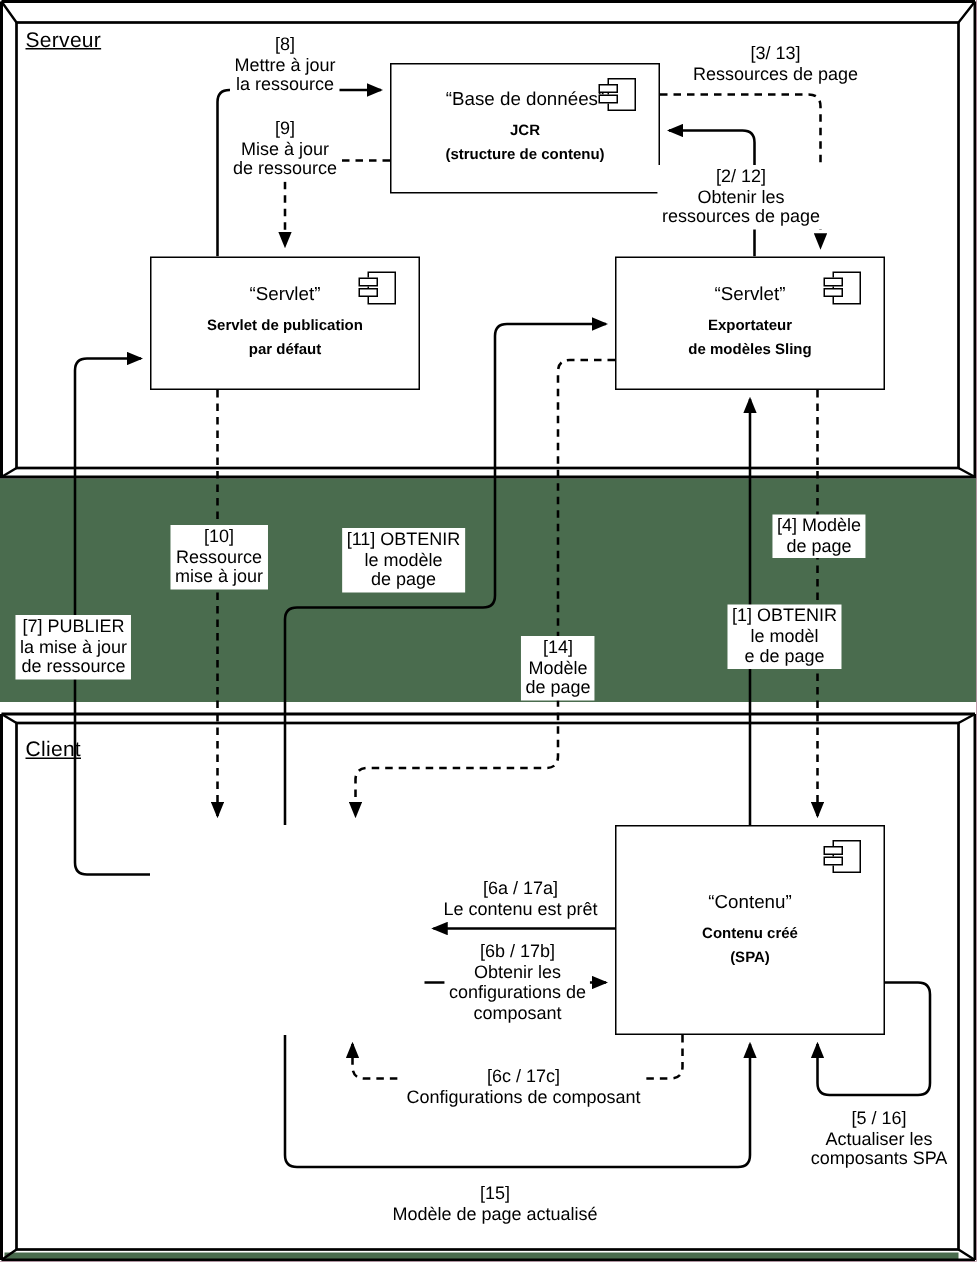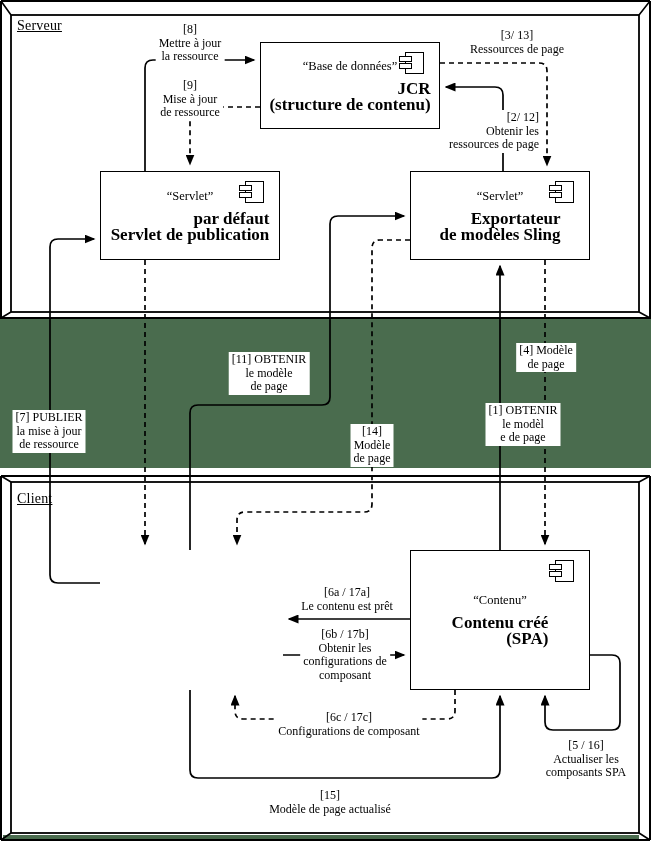--- a/index.html
+++ b/index.html
@@ -6,7 +6,7 @@
   .stage {
     position:relative; width:651px; height:841px; margin:0 auto;
     background:#ec4899; overflow:hidden;
-    font-family:Liberation Serif, serif;
+    font-family:Liberation Sans, sans-serif;
     -webkit-font-smoothing:antialiased;
   }
   .layer-svg { position:absolute; left:0; top:0; width:651px; height:841px; }

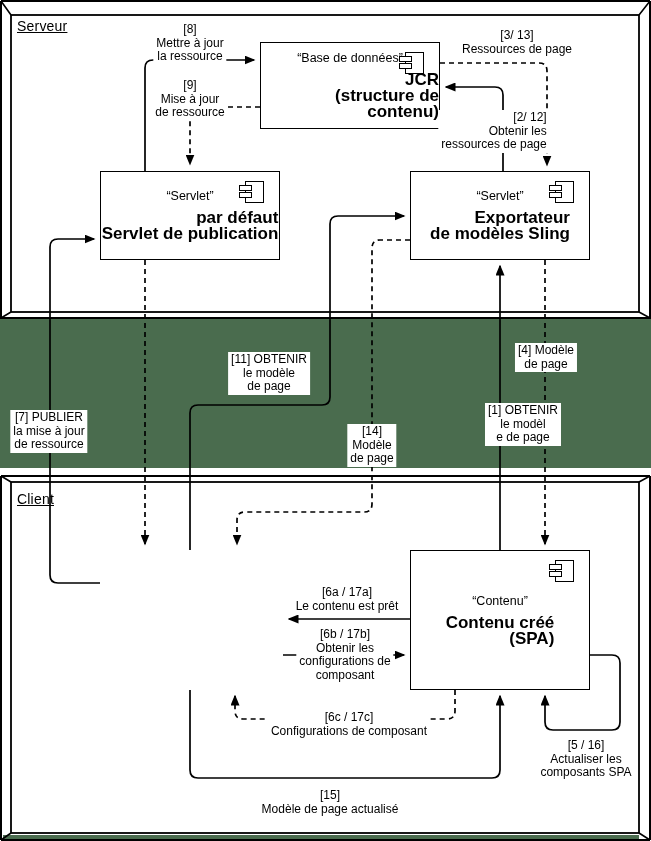--- a/index.html
+++ b/index.html
@@ -22,7 +22,7 @@
     text-align:center; color:#000; box-sizing:border-box;
   }
   .comp-box .stereotype { font-size:12.5px; margin-bottom:7px; }
-  .comp-box .comp-name  { font-size:17px; font-weight:bold; line-height:16px;text-align:right; }
+  .comp-box .comp-name  { font-size:10px; font-weight:bold; line-height:16px; }
 
   .comp-icon {
     position:absolute; top:9px; right:15px; width:17px; height:20px;

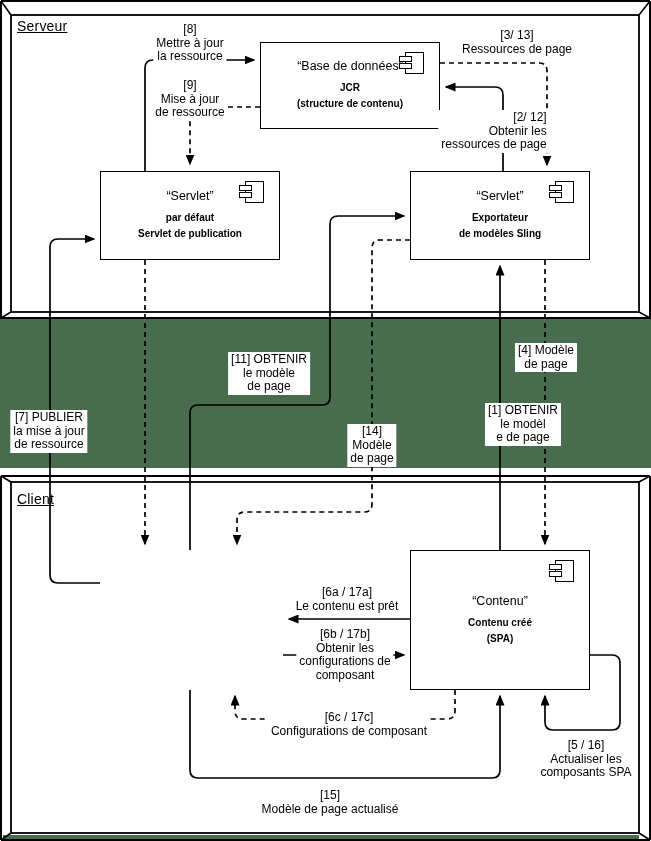--- a/index.html
+++ b/index.html
@@ -157,7 +157,7 @@
     <div>[3/ 13]</div>
     <div>Ressources de page</div>
   </div>
-  <div class="msg" style="left:494px; top:110px;text-align:right;">
+  <div class="msg" style="left:494px; top:110px;">
     <div>[2/ 12]</div>
     <div>Obtenir les</div>
     <div>ressources de page</div>

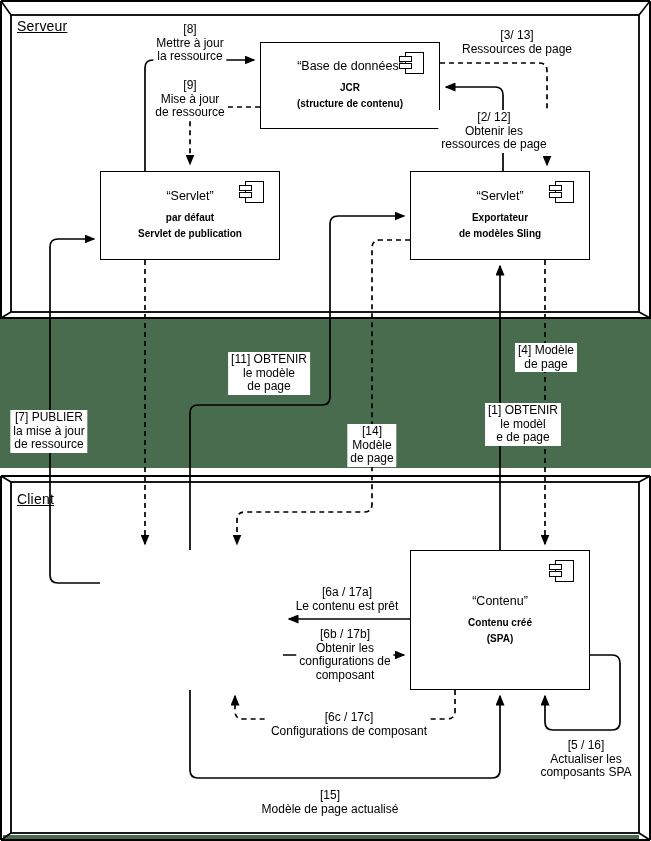--- a/index.html
+++ b/index.html
@@ -113,8 +113,8 @@
       </div>
     <div class="stereotype">“Servlet”</div>
     <div class="comp-name">
+      <div>Servlet de publication</div>
       <div>par défaut</div>
-      <div>Servlet de publication</div>
     </div>
   </div>
 

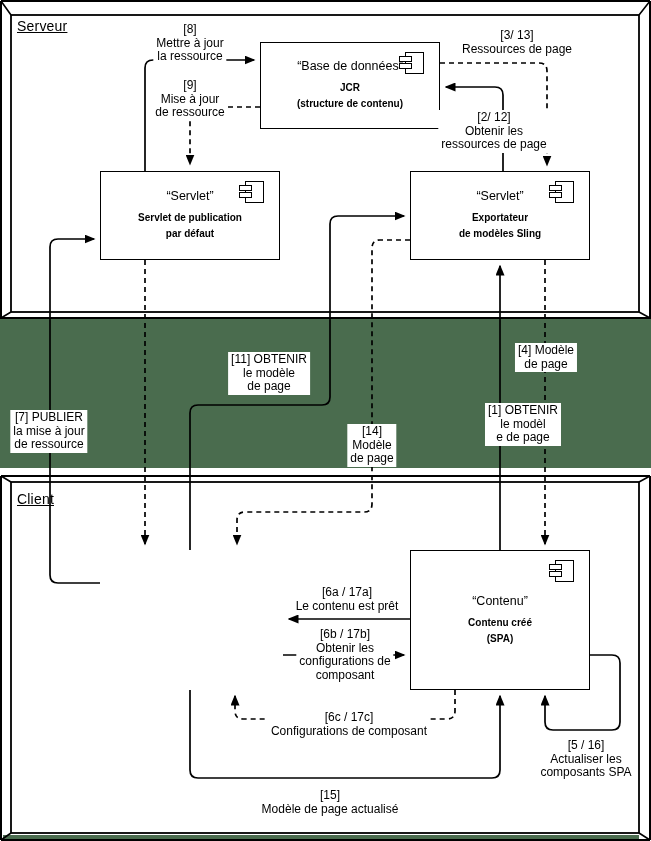--- a/index.html
+++ b/index.html
@@ -162,6 +162,11 @@
     <div>Obtenir les</div>
     <div>ressources de page</div>
   </div>
+  <div class="msg" style="left:146px; top:350px;">
+    <div>[10]</div>
+    <div>Ressource</div>
+    <div>mise à jour</div>
+  </div>
   <div class="msg" style="left:269px; top:352px;">
     <div>[11] OBTENIR</div>
     <div>le modèle</div>

